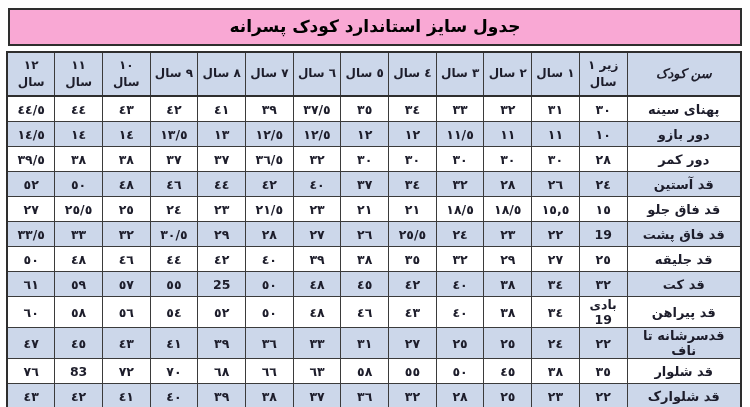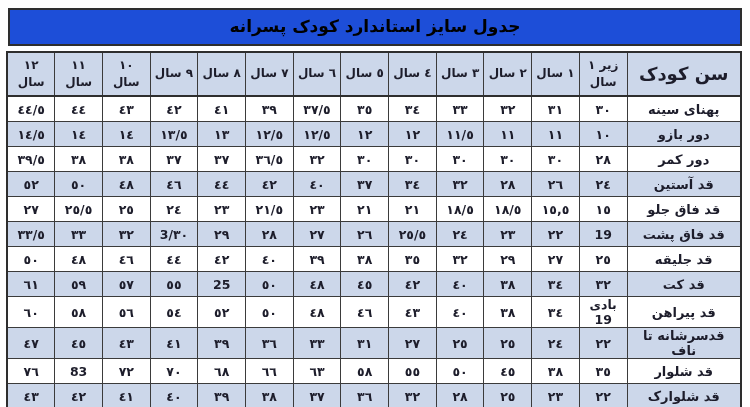--- a/index.html
+++ b/index.html
@@ -19,7 +19,7 @@
     box-sizing:border-box;
     width:734px;
     border:2px solid #2e2e2e;
-    background:#1d4ed8;
+    background:#f9a8d4;
     text-align:center;
     font-weight:bold;
     font-size:17px;

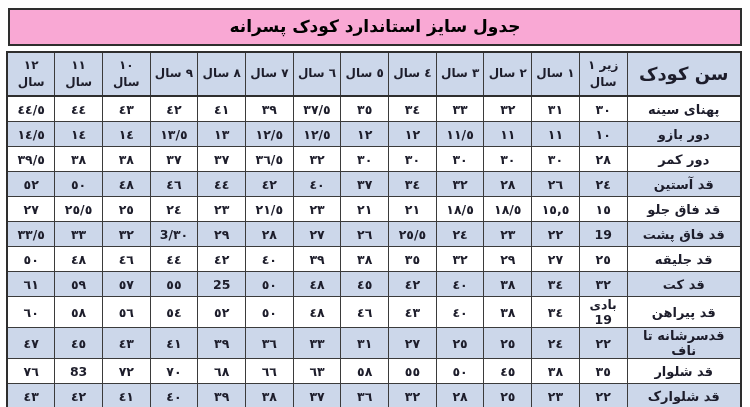--- a/index.html
+++ b/index.html
@@ -51,7 +51,8 @@
     border-bottom:2px solid #2e2e2e;
   }
   .size-table thead th.corner{
-    font-size:18px;
+    font-size:13px;
+    font-style:italic;
   }
   .size-table tbody td, .size-table tbody th{
     height:24px;

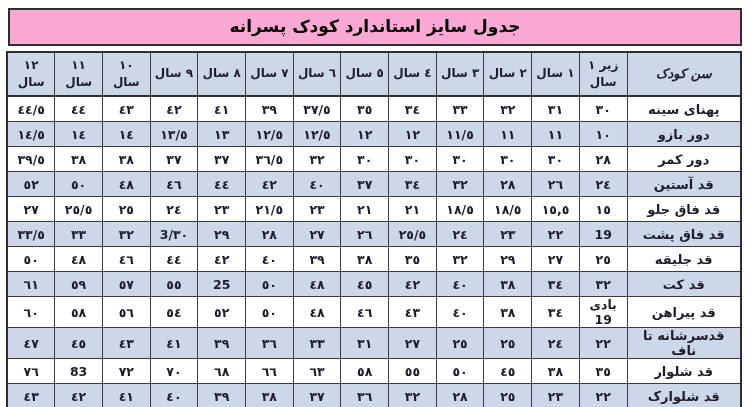--- a/index.html
+++ b/index.html
@@ -202,7 +202,7 @@
           <td>٢٧</td>
           <td>٢٨</td>
           <td>٢٩</td>
-          <td>٣٠/3</td>
+          <td>٣٠/٥</td>
           <td>٣٢</td>
           <td>٣٣</td>
           <td>٣٣/٥</td>

